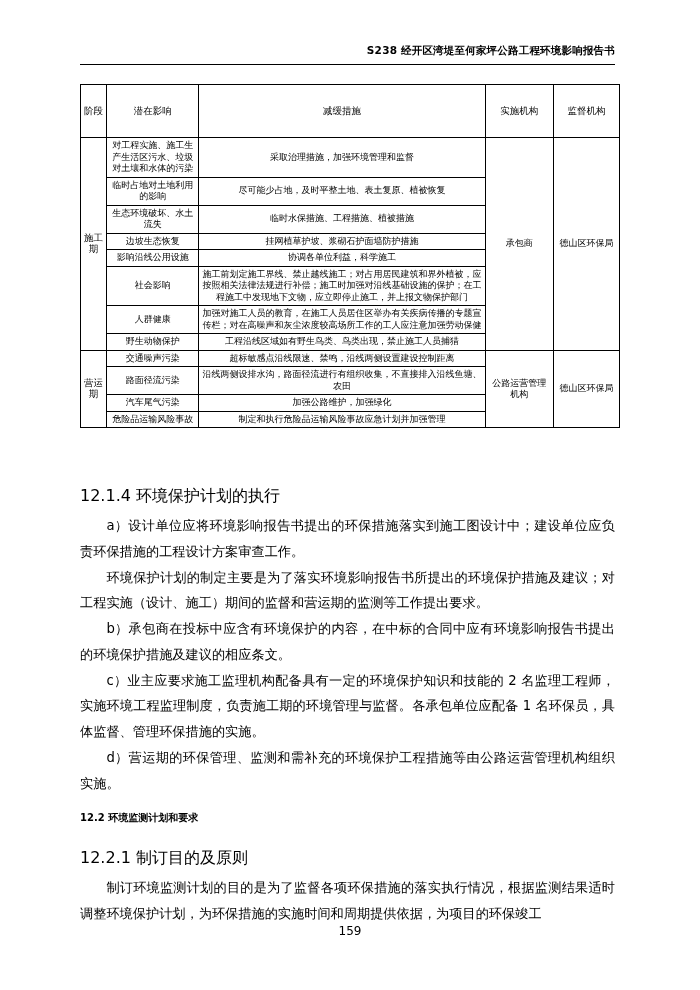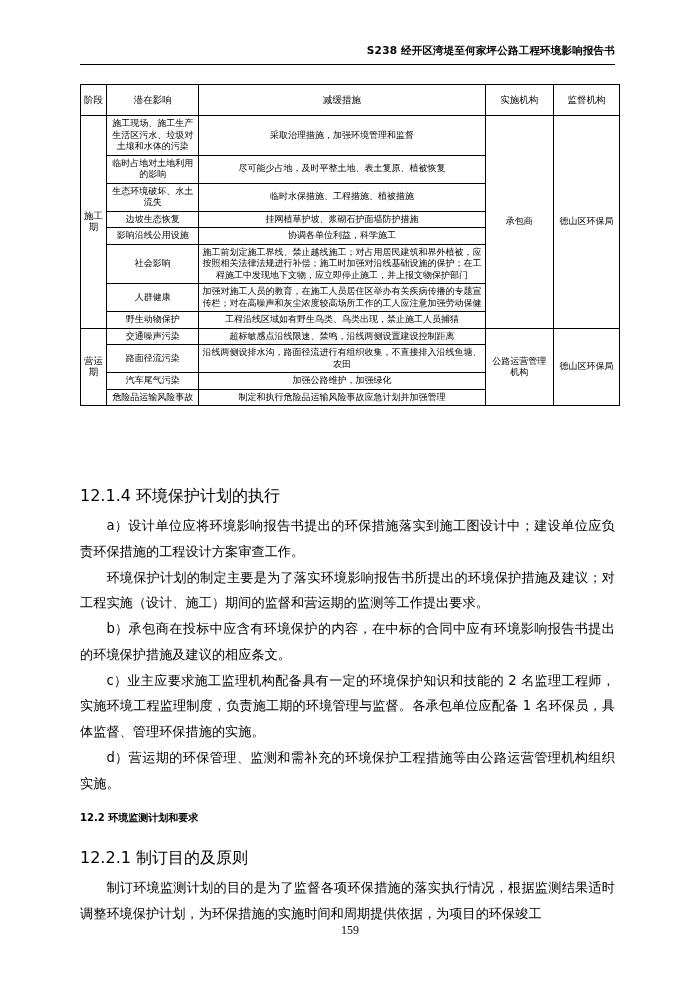--- a/index.html
+++ b/index.html
@@ -63,7 +63,7 @@
   }
   table.env th {
     font-size: 9.5px;
-    padding: 9px 3px;
+    padding: 20px 3px;
   }
   .c-stage { width: 26px; }
   .c-impact { width: 92px; }

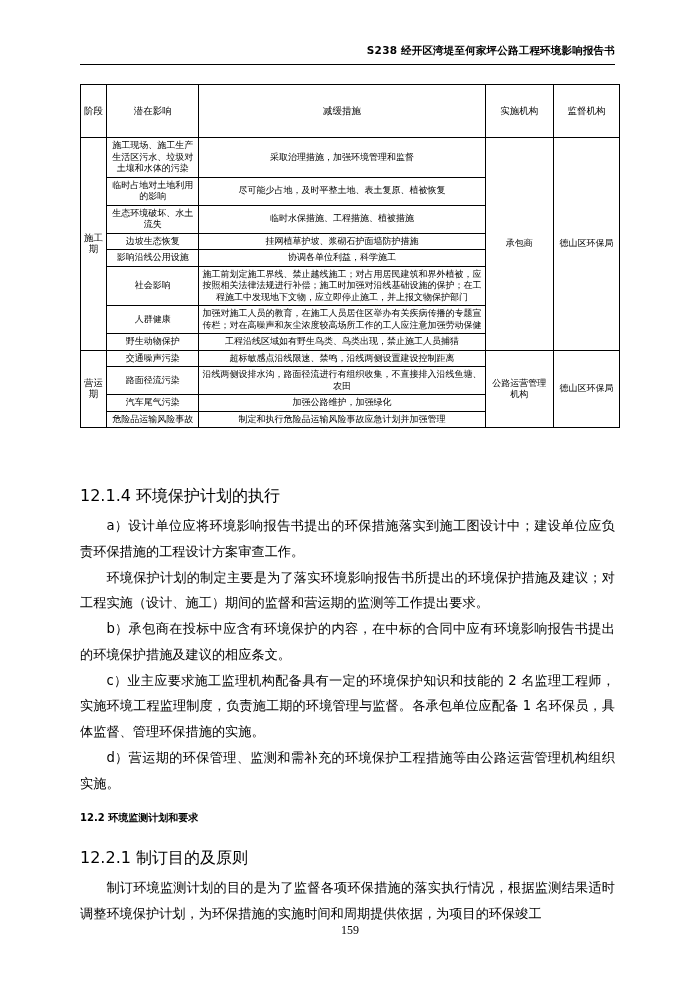--- a/index.html
+++ b/index.html
@@ -145,7 +145,7 @@
 
         <tr>
           <td class="stage-cell" rowspan="8">施工期</td>
-          <td>施工现场、施工生产生活区污水、垃圾对土壤和水体的污染</td>
+          <td>对工程实施、施工生产生活区污水、垃圾对土壤和水体的污染</td>
           <td>采取治理措施，加强环境管理和监督</td>
           <td rowspan="8">承包商</td>
           <td rowspan="8">德山区环保局</td>

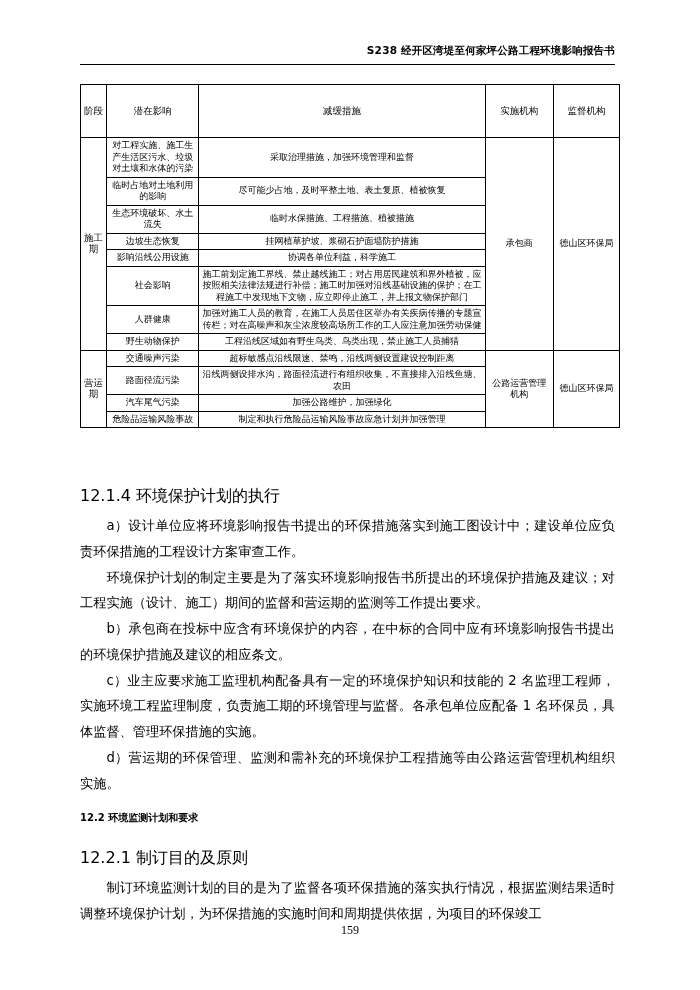--- a/index.html
+++ b/index.html
@@ -112,7 +112,6 @@
     width: 700px;
     text-align: center;
     font-size: 12px;
-    font-family: Liberation Serif, serif;
   }
 </style>
 </head>

